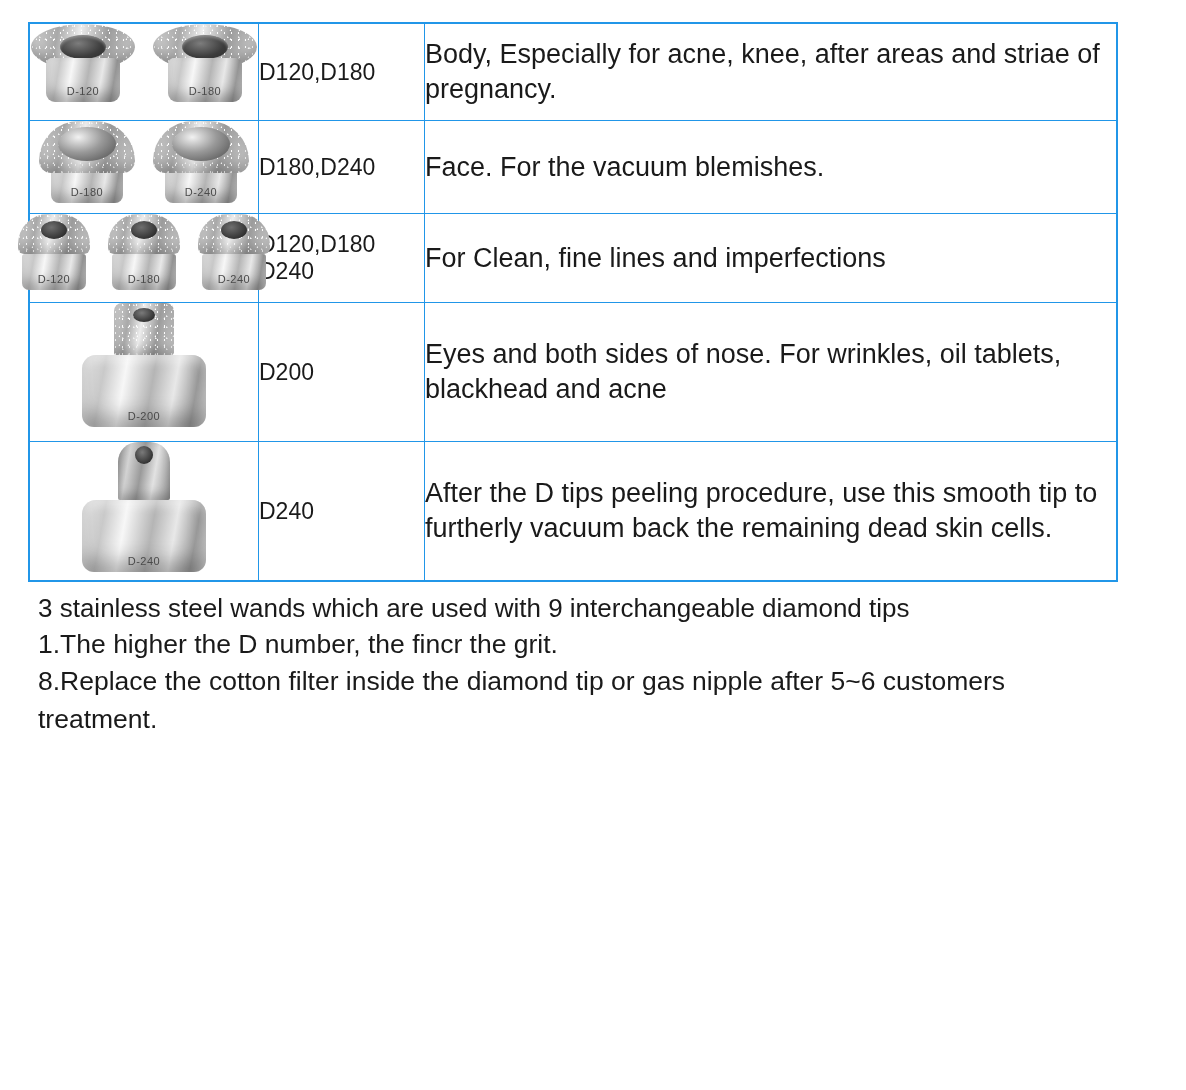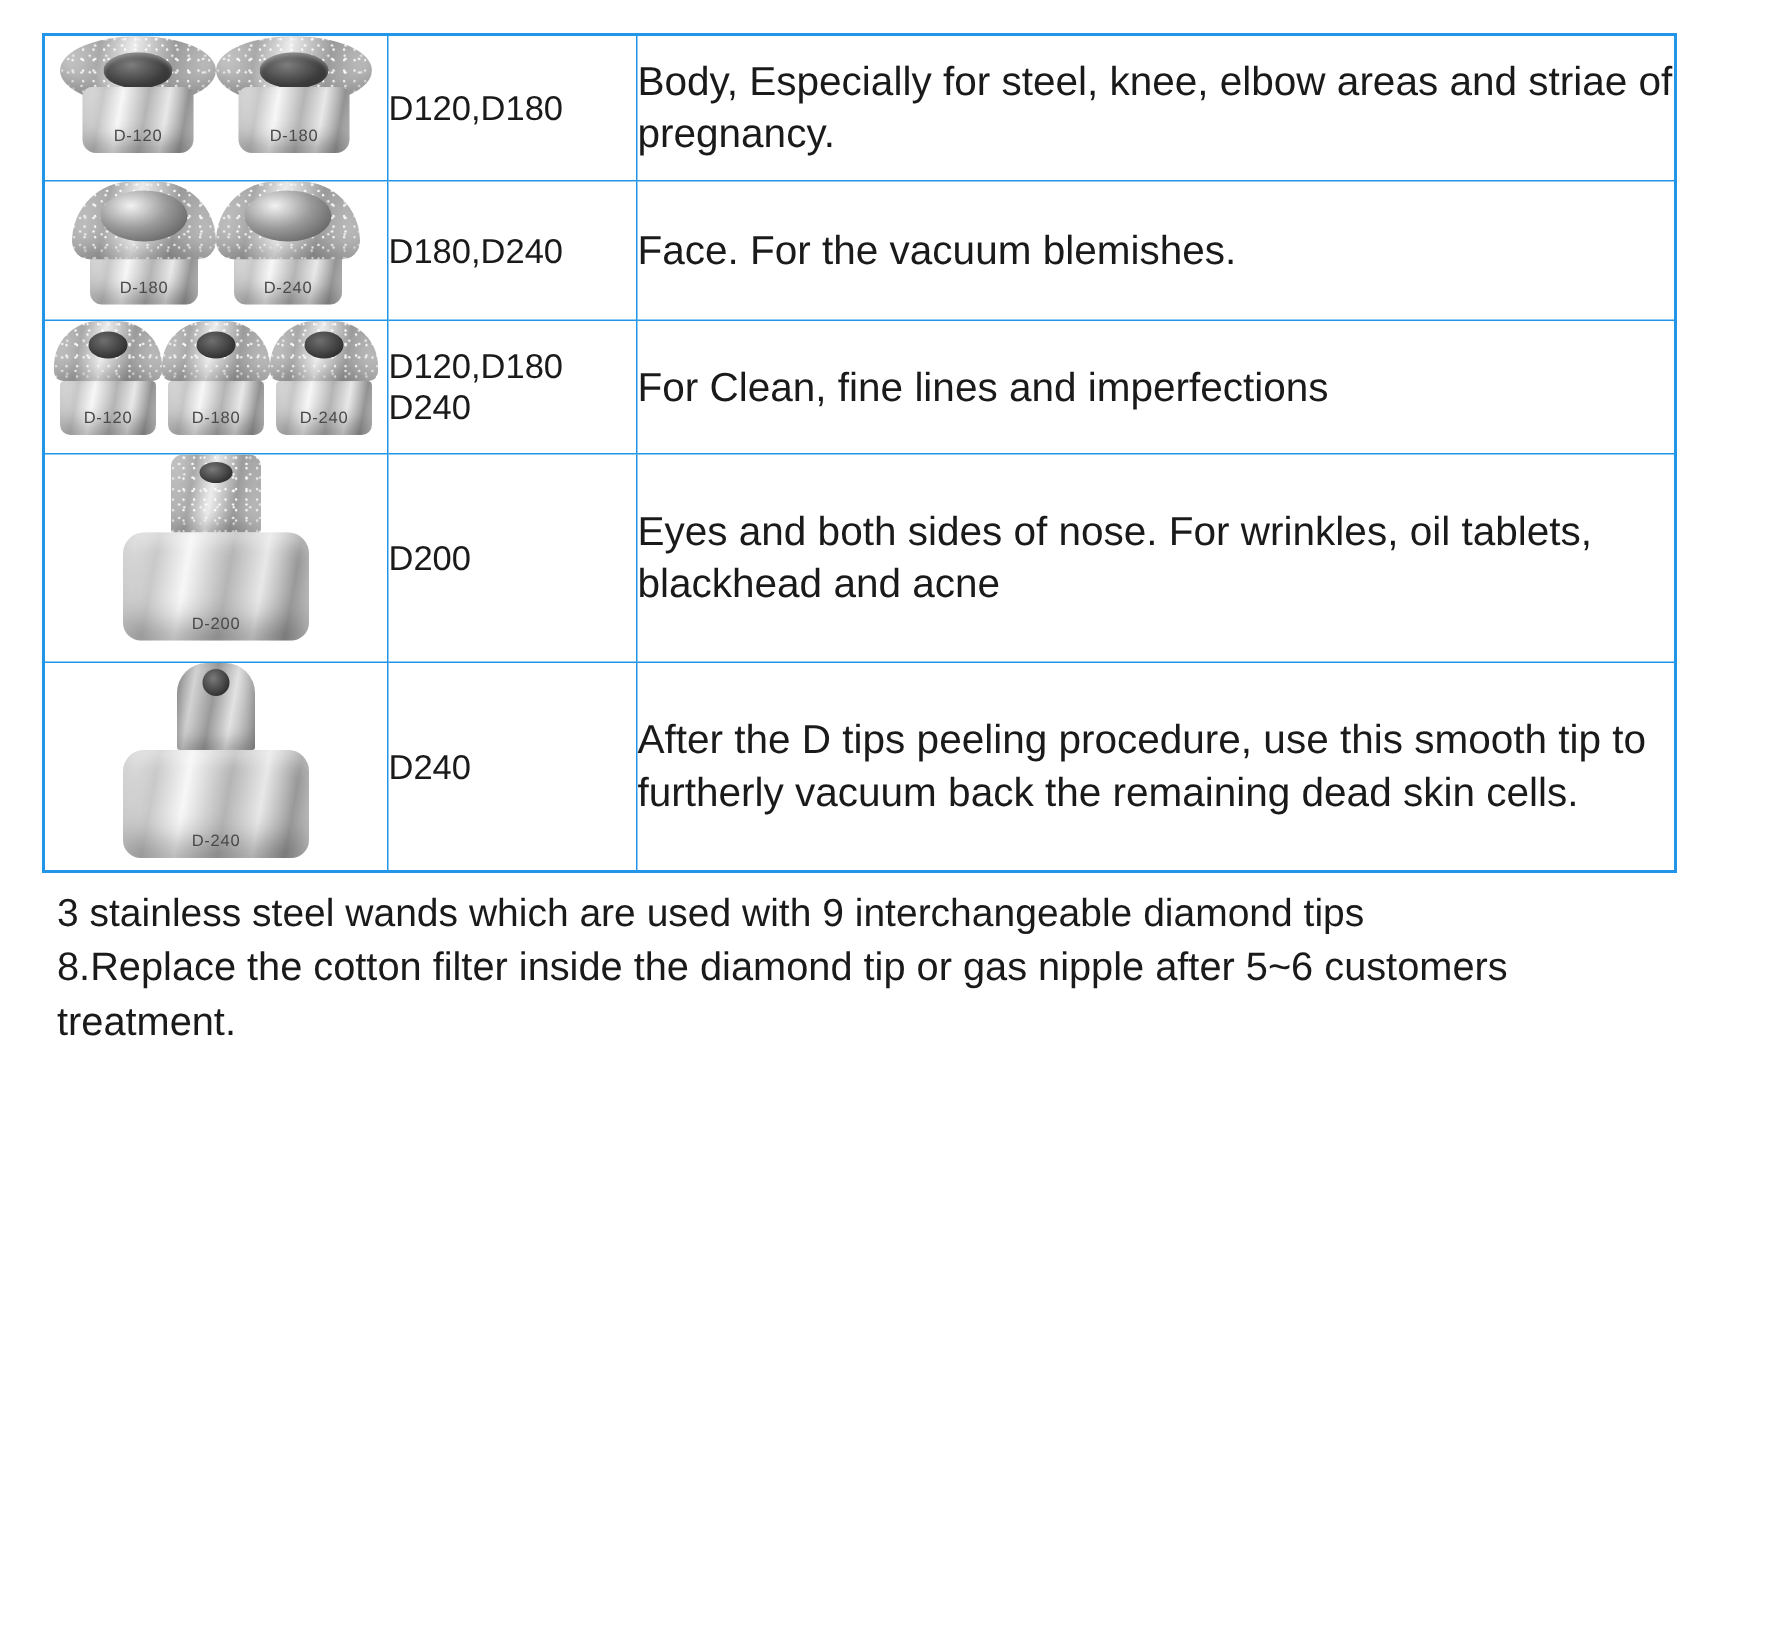--- a/index.html
+++ b/index.html
@@ -240,7 +240,7 @@
           </div>
         </td>
         <td class="code-cell">D120,D180</td>
-        <td class="desc-cell">Body, Especially for steel, knee, elbow areas and striae of pregnancy.</td>
+        <td class="desc-cell">Body, Especially for acne, knee, after areas and striae of pregnancy.</td>
       </tr>
 
       <tr>

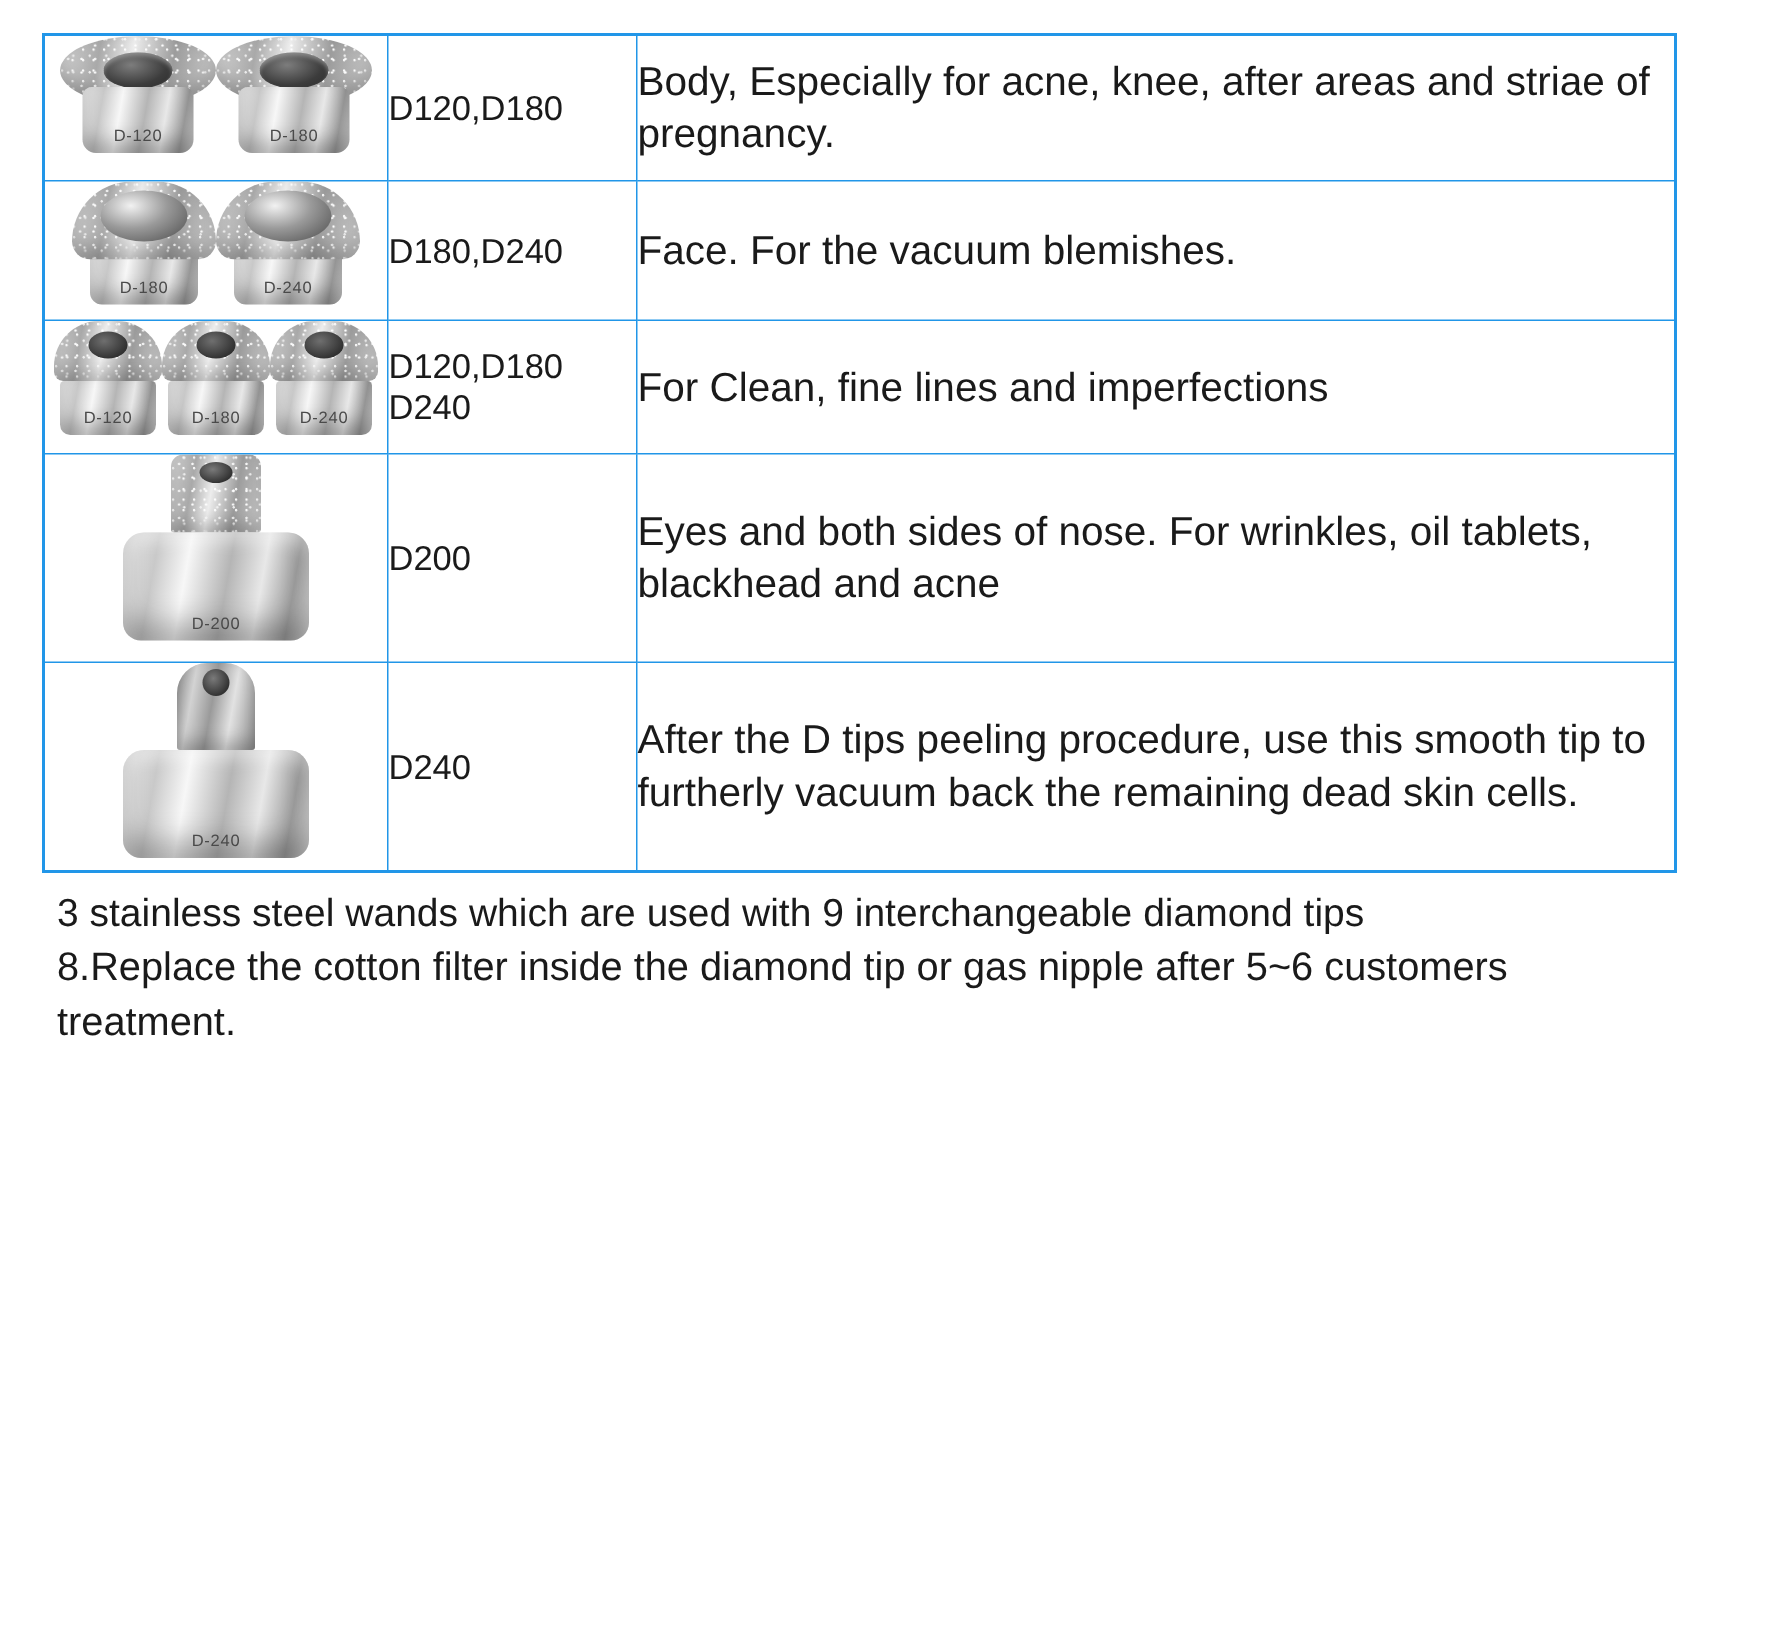--- a/index.html
+++ b/index.html
@@ -57,6 +57,7 @@
   .tip-row {
     display: flex;
     justify-content: center;
+    gap: 18px;
     height: 100%;
   }
   .tip {

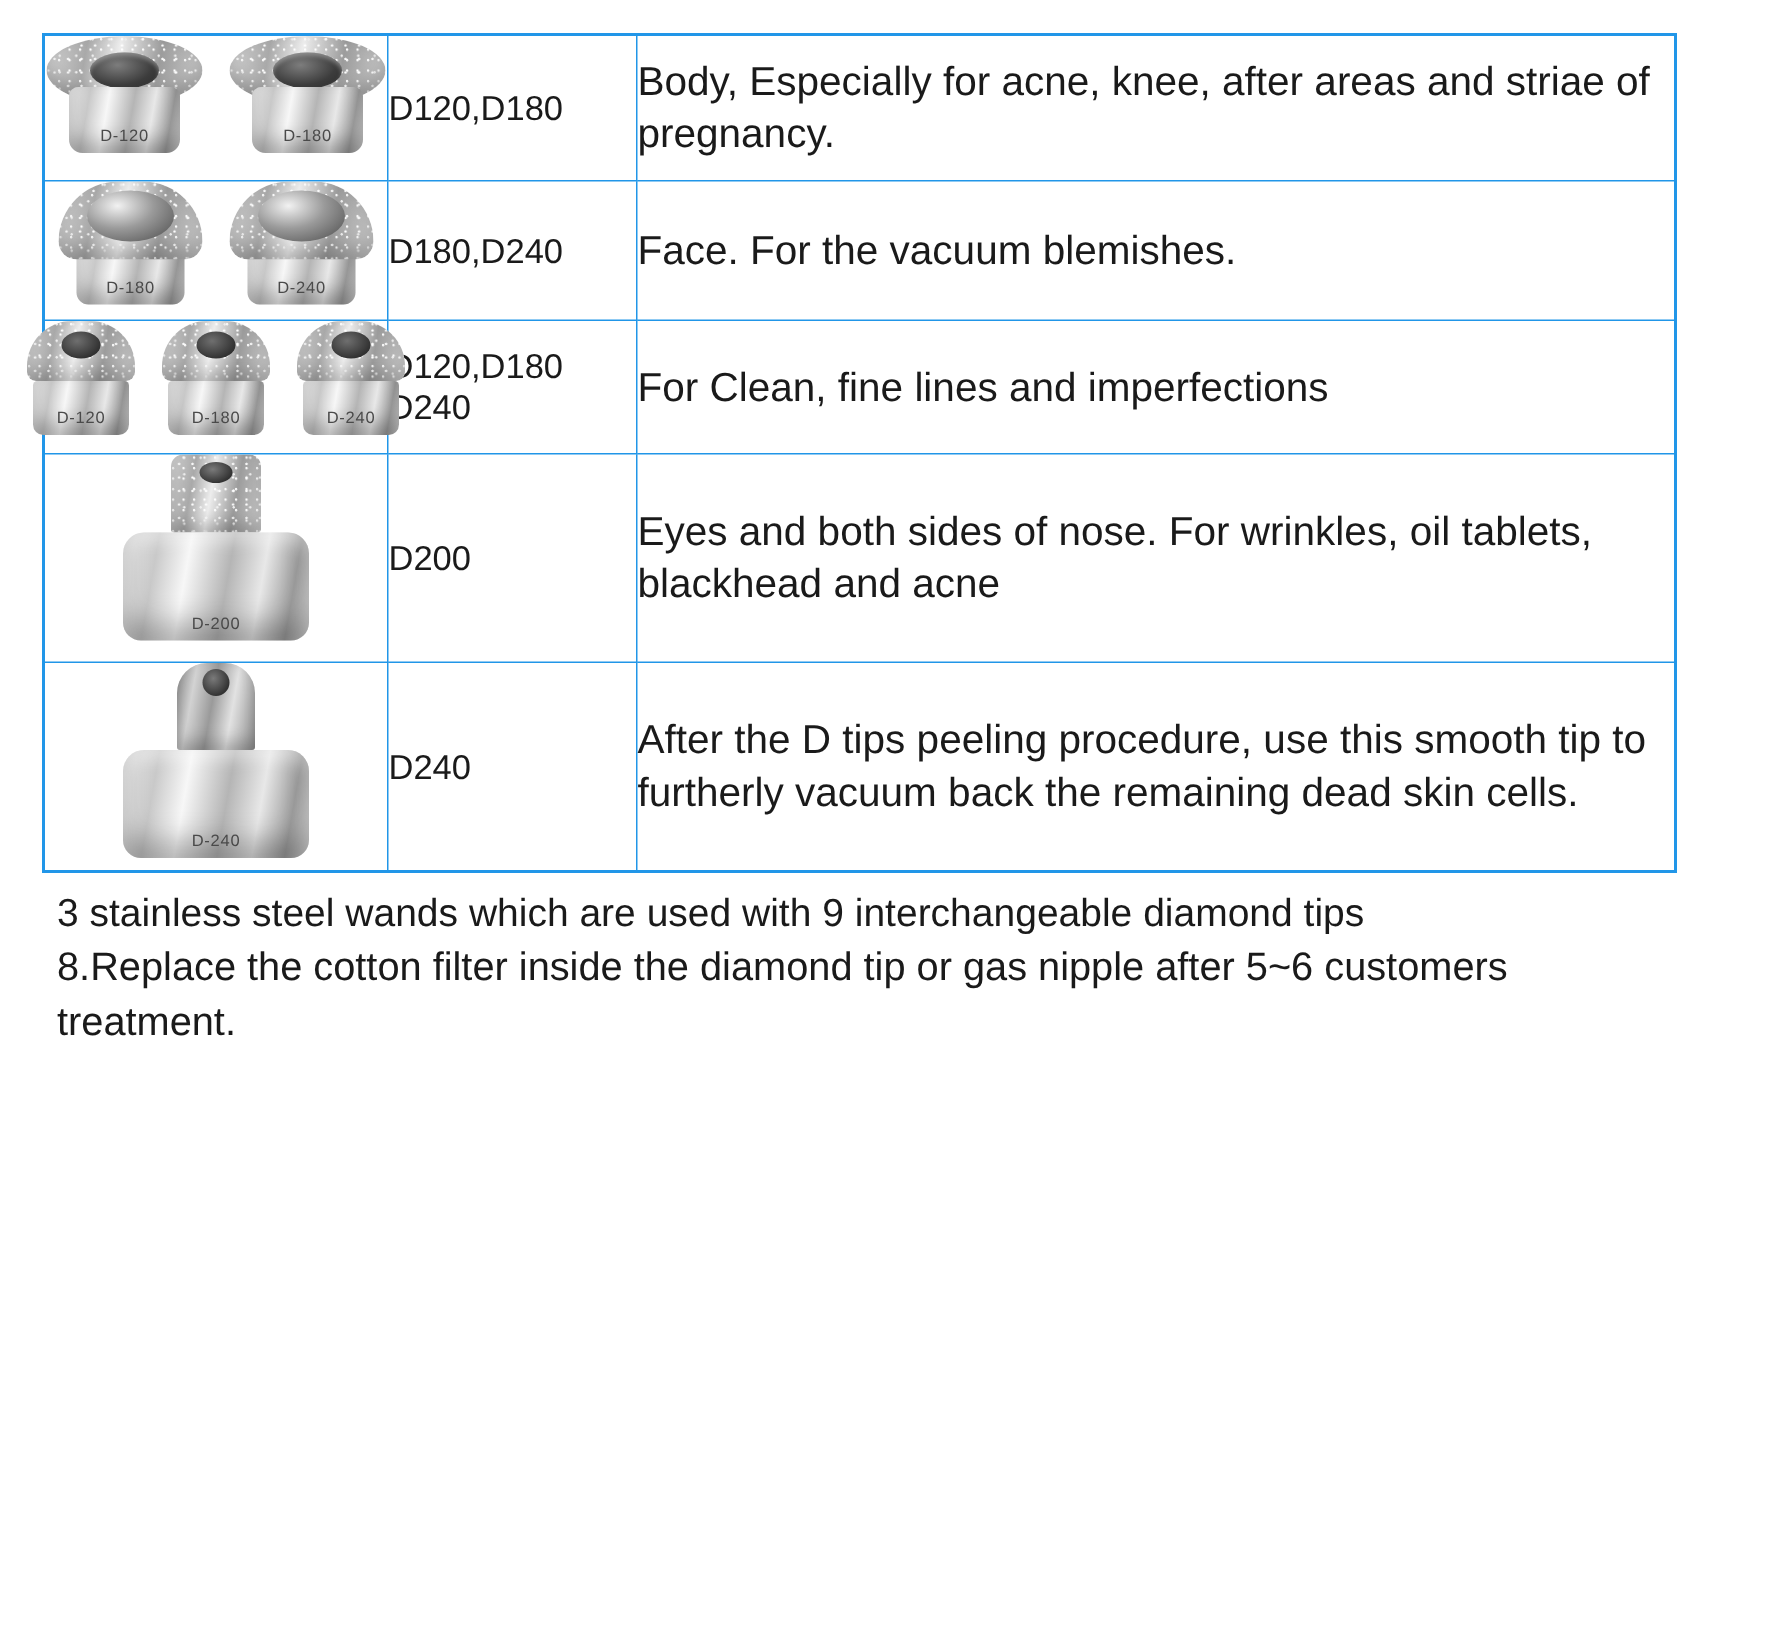--- a/index.html
+++ b/index.html
@@ -337,6 +337,7 @@
 
 
   <div class="note-list">
+    <div>1.The higher the D number, the fincr the grit.</div>
     <div>8.Replace the cotton filter inside the diamond tip or gas nipple after 5~6 customers treatment.</div>
   </div>
 

